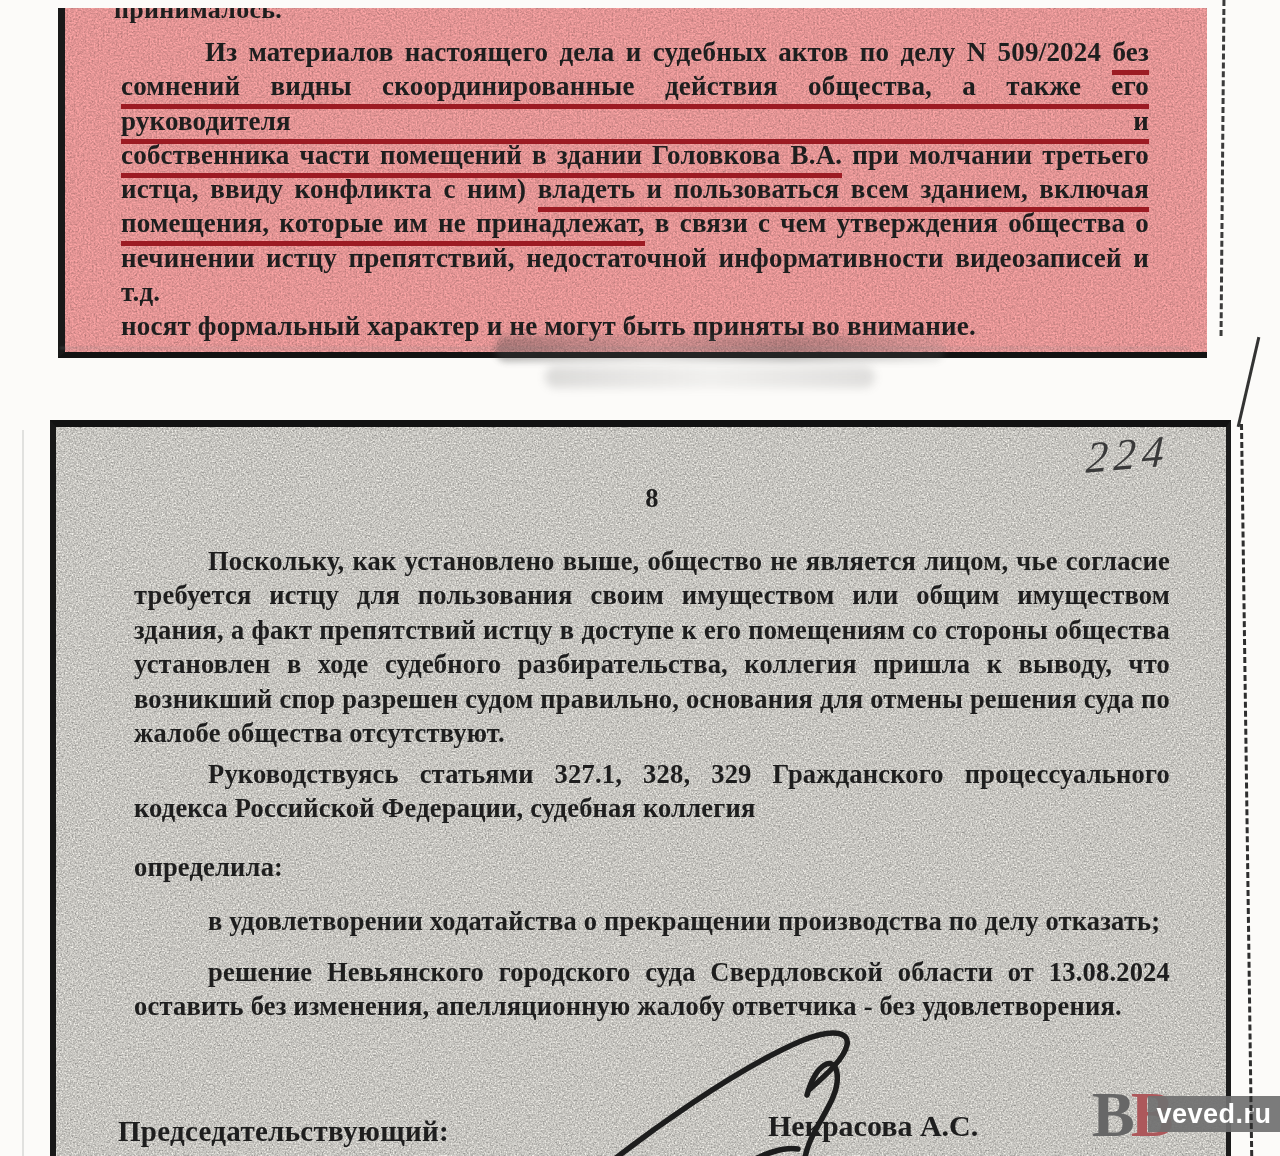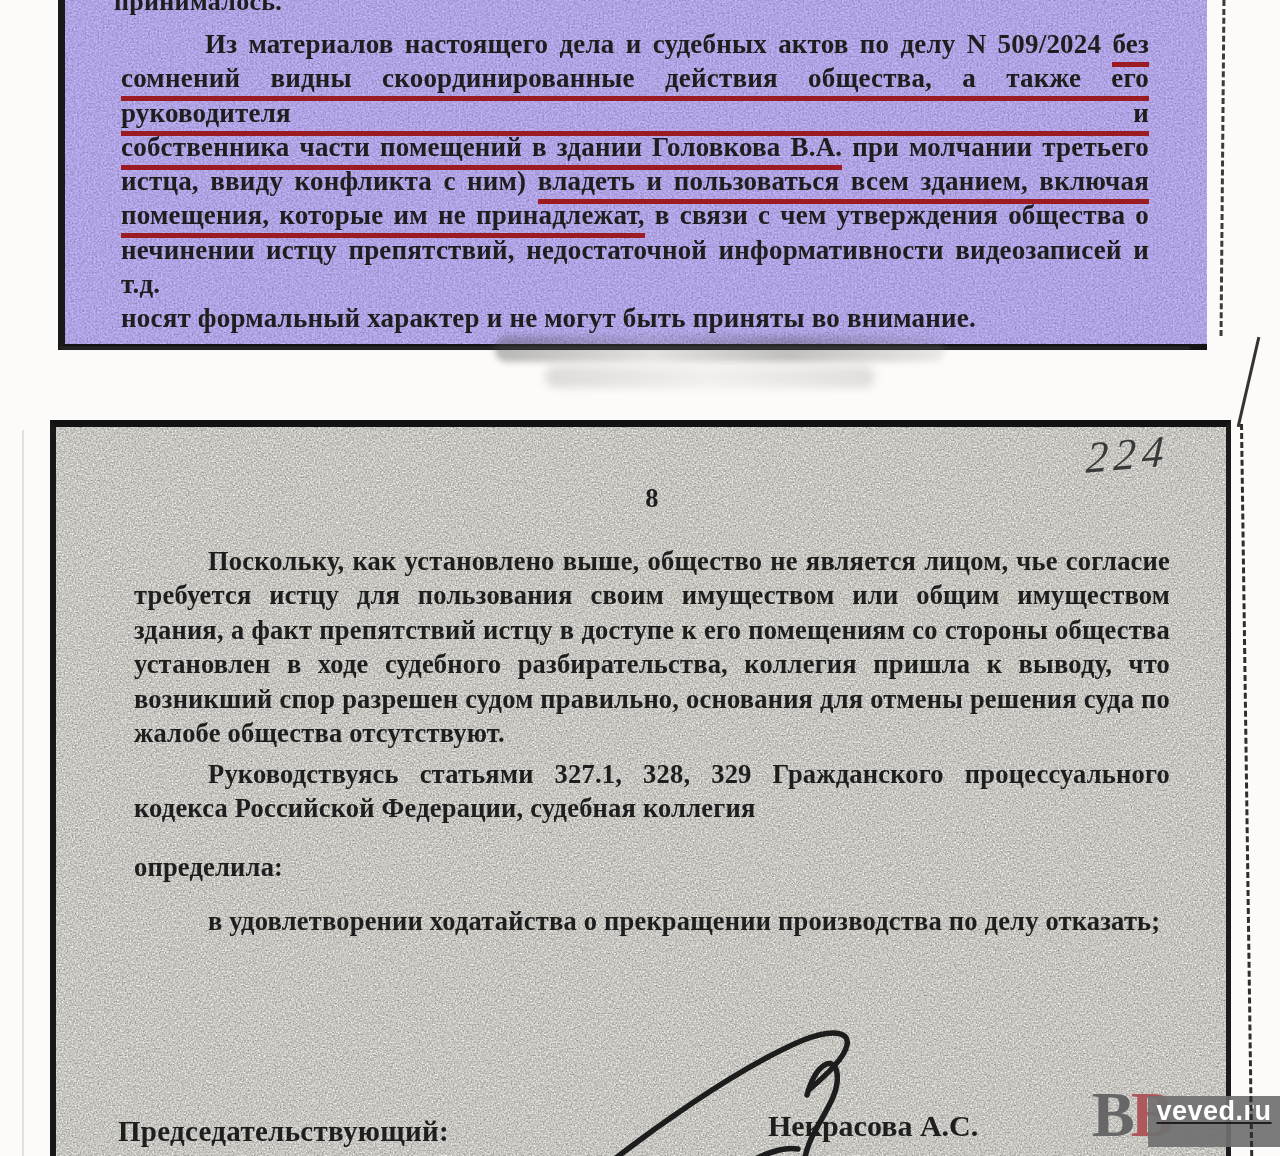--- a/index.html
+++ b/index.html
@@ -7,7 +7,7 @@
   .canvas{position:relative;width:1280px;height:1156px;background:#fcfbf9;overflow:hidden;color:#1e1e1e;}
 
   
-  .page-top{position:absolute;left:58px;top:0;width:1142px;height:344px;background:#c4b5fd;
+  .page-top{position:absolute;left:58px;top:8px;width:1142px;height:344px;background:#fca5a5;
     border-left:7px solid #191919;border-bottom:6px solid #131313;overflow:hidden;}
   .page-top .grain{position:absolute;inset:0;opacity:.5;pointer-events:none;}
   .clipped-line{position:absolute;left:49px;top:-13px;font-size:26px;font-weight:700;letter-spacing:.3px;}

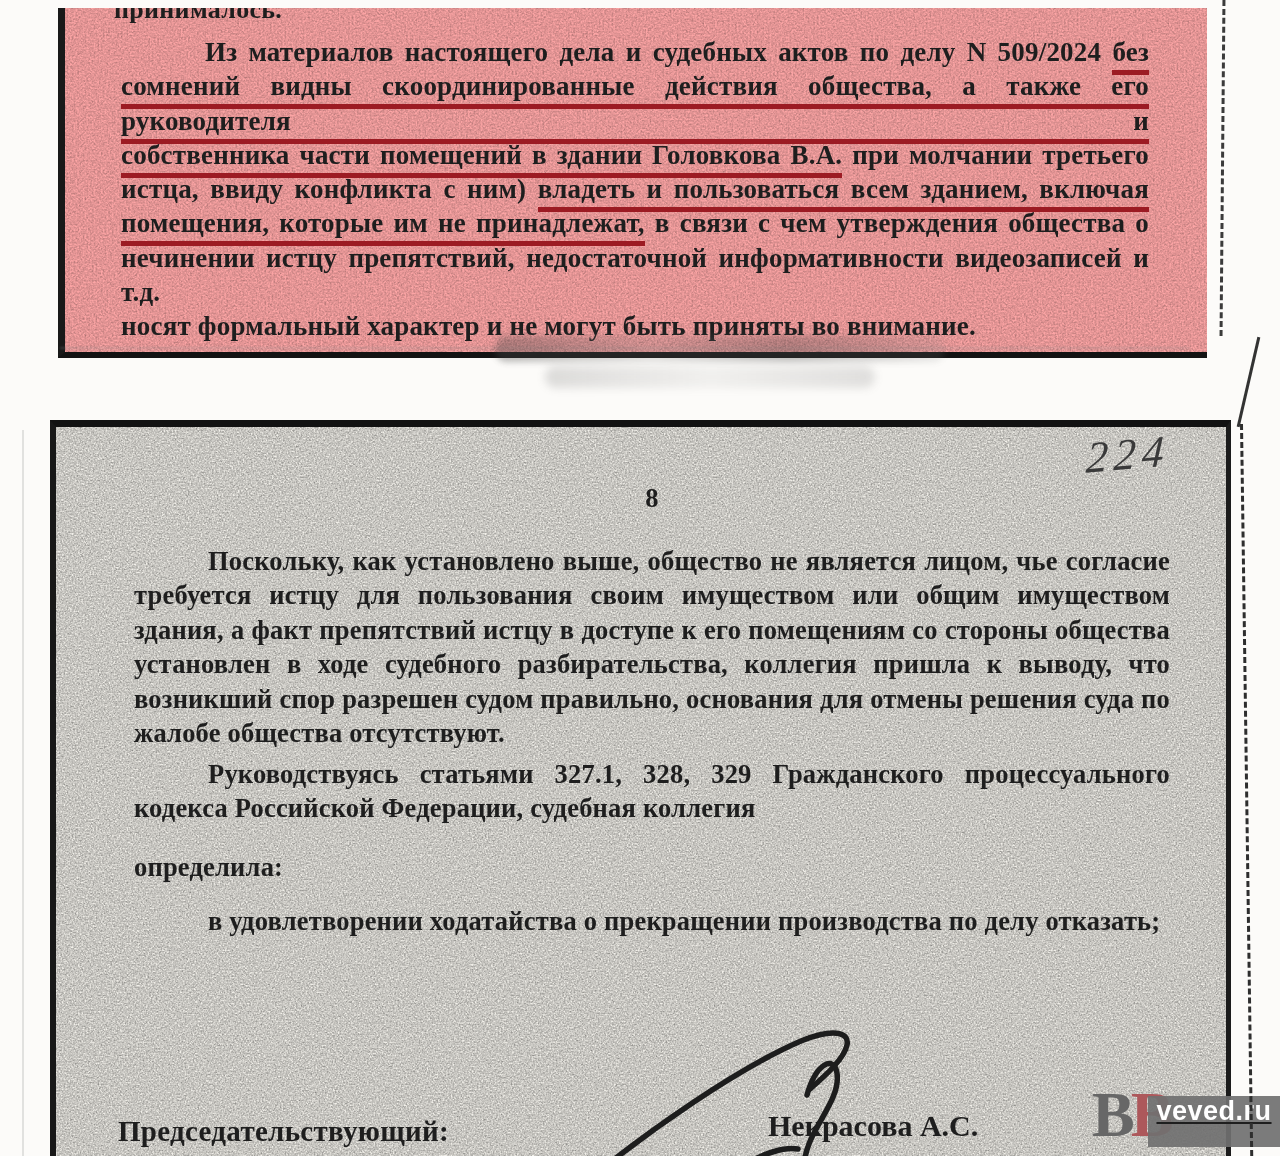--- a/index.html
+++ b/index.html
@@ -103,6 +103,7 @@
       <p class="para tight">Руководствуясь статьями 327.1, 328, 329 Гражданского процессуального кодекса Российской Федерации, судебная коллегия</p>
       <p class="ruling-heading">определила:</p>
       <p class="ruling-1">в удовлетворении ходатайства о прекращении производства по делу отказать;</p>
+      <p class="ruling-2">решение Невьянского городского суда Свердловской области от 13.08.2024 оставить без изменения, апелляционную жалобу ответчика - без удовлетворения.</p>
     </div>
 
     <div class="chair-label">Председательствующий:</div>

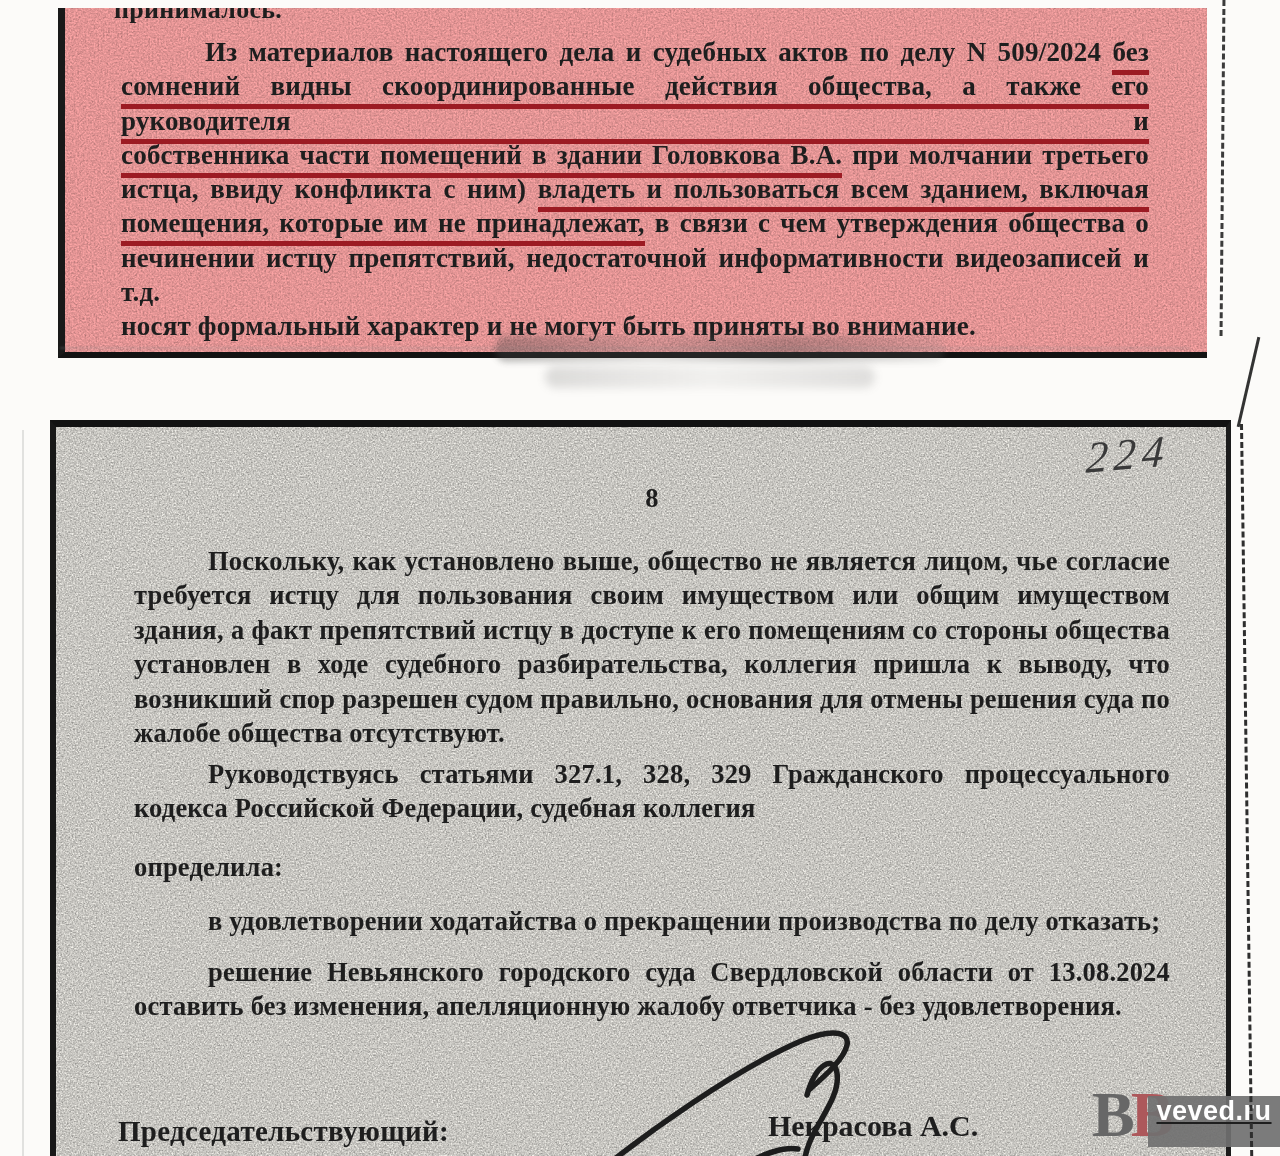--- a/index.html
+++ b/index.html
@@ -48,8 +48,8 @@
   .signature{position:absolute;left:530px;top:598px;z-index:2;}
 
   
-  .watermark-box{position:absolute;left:1148px;top:1096px;width:132px;height:51px;background:rgba(112,112,112,.92);
-    display:flex;justify-content:center;z-index:5;text-decoration:underline;}
+  .watermark-box{position:absolute;left:1148px;top:1096px;width:132px;height:36px;background:rgba(112,112,112,.92);
+    display:flex;align-items:center;justify-content:center;z-index:5;}
   .watermark-site{color:#fff;font-family:"Liberation Sans","DejaVu Sans",sans-serif;font-weight:700;font-size:27px;letter-spacing:.5px;}
   .wm-letters{position:absolute;left:1092px;top:1083px;z-index:5;font-weight:700;font-size:64px;line-height:64px;letter-spacing:-4px;}
   .wm-b1{color:#676767;}

